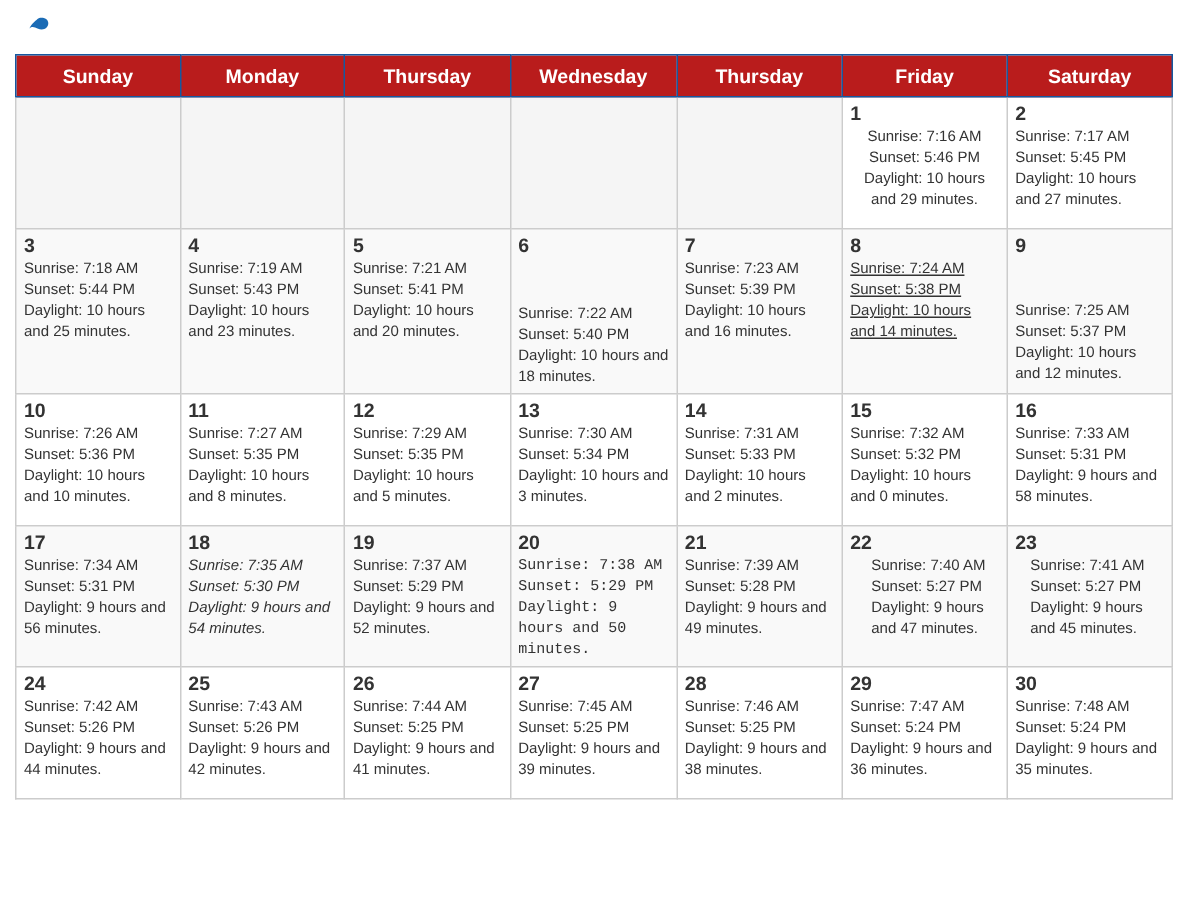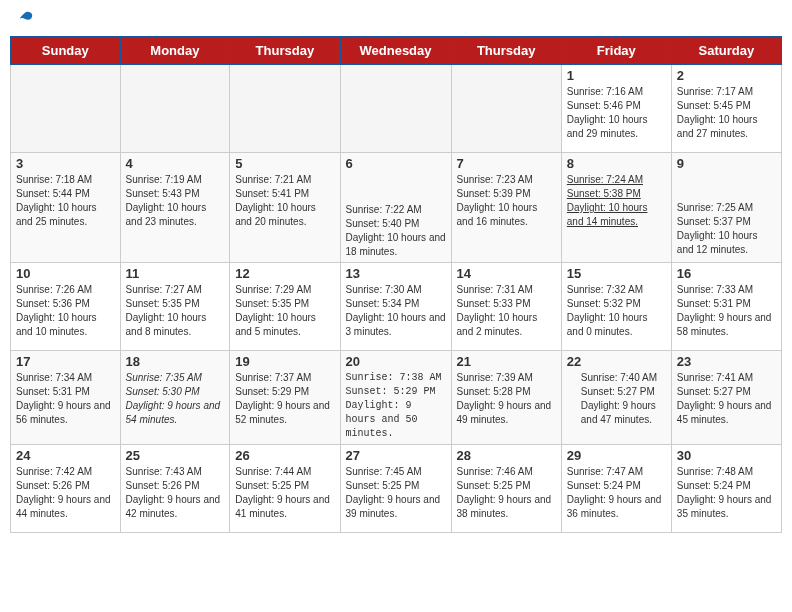--- a/index.html
+++ b/index.html
@@ -140,7 +140,7 @@
         <td class="empty"></td>
         <td>
           <span class="day-number">1</span>
-          <div class="day-info" style="white-space: pre-line;">Sunrise: 7:16 AM
+          <div class="day-info" style="white-space: pre-line; text-align: center;">Sunrise: 7:16 AM
 Sunset: 5:46 PM
 Daylight: 10 hours and 29 minutes.</div>
         </td>

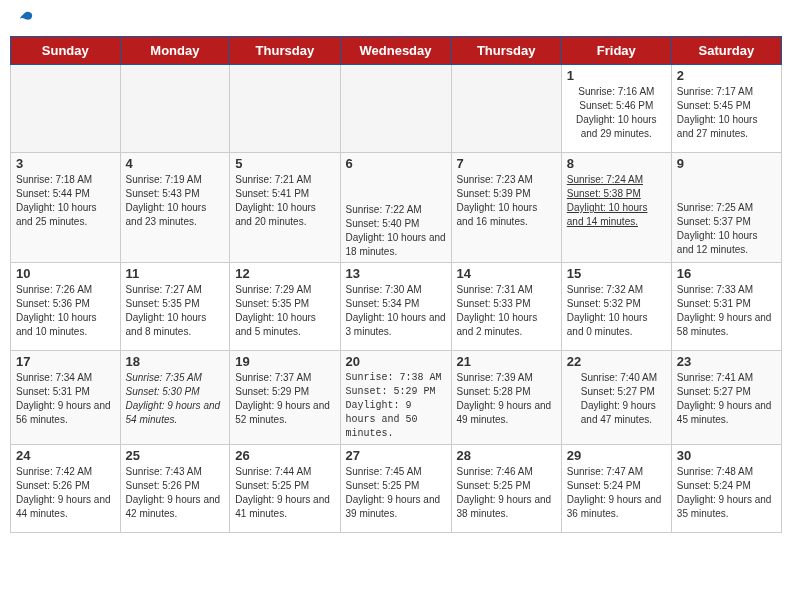--- a/index.html
+++ b/index.html
@@ -278,7 +278,7 @@
         </td>
         <td>
           <span class="day-number">23</span>
-          <div class="day-info" style="white-space: pre-line;">Sunrise: 7:41 AM
+          <div class="day-info" style="white-space: pre-line; margin-left: 10px;">Sunrise: 7:41 AM
 Sunset: 5:27 PM
 Daylight: 9 hours and 45 minutes.</div>
         </td>

